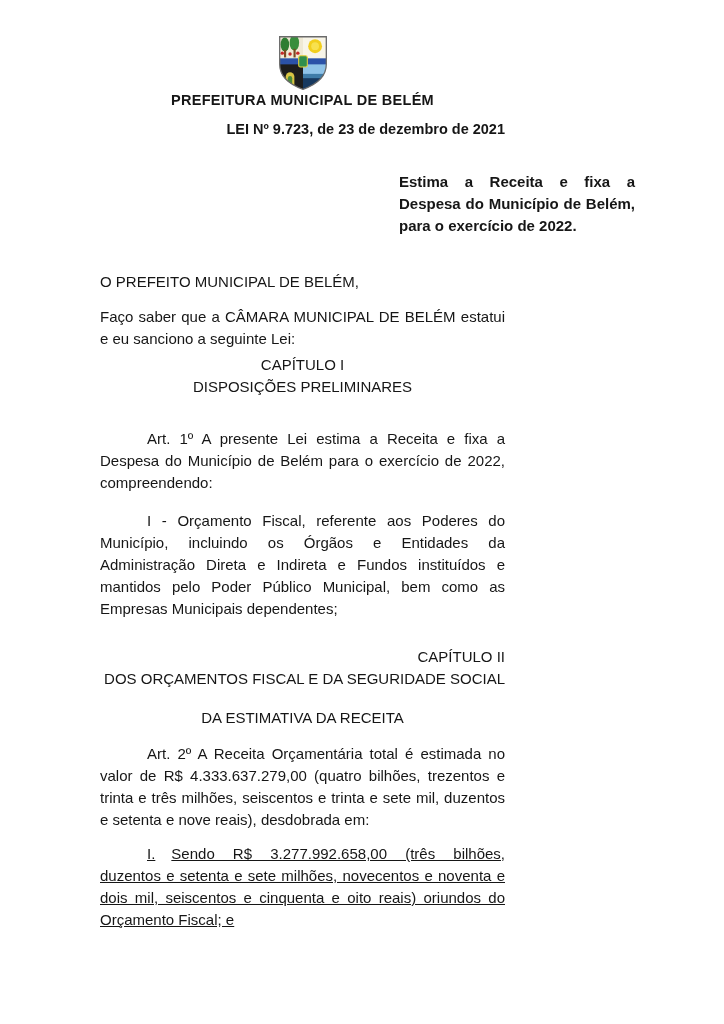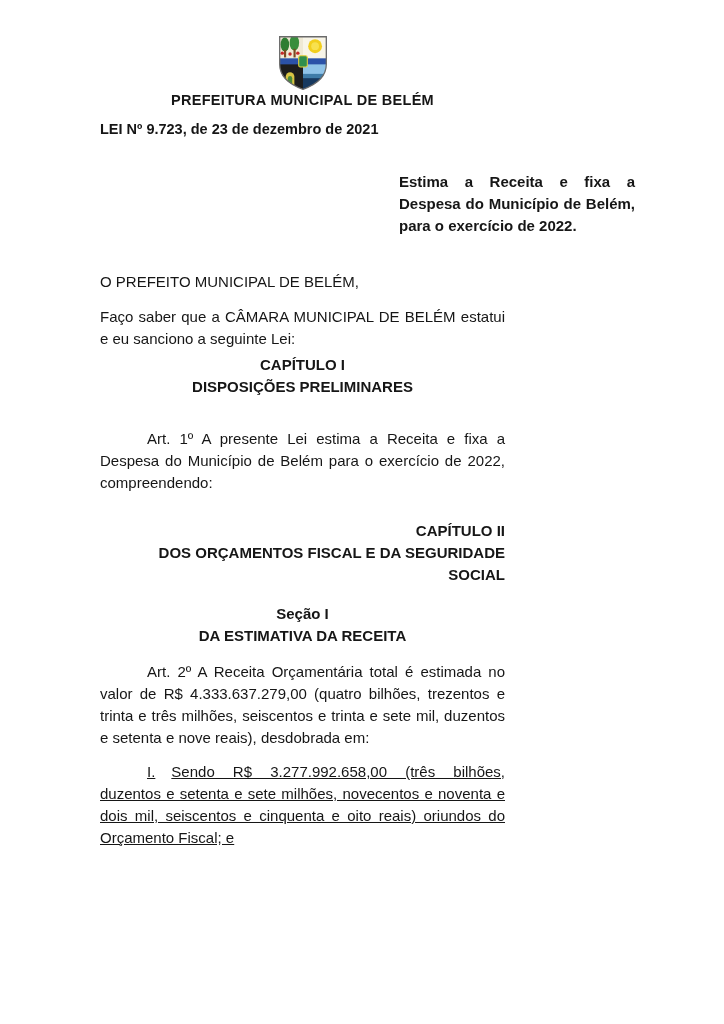--- a/index.html
+++ b/index.html
@@ -28,7 +28,7 @@
     font-weight: bold;
     font-size: 14.5px;
     margin-top: 13px;
-    text-align: left;
+    text-align: right;
   }
   .ementa {
     font-weight: bold;

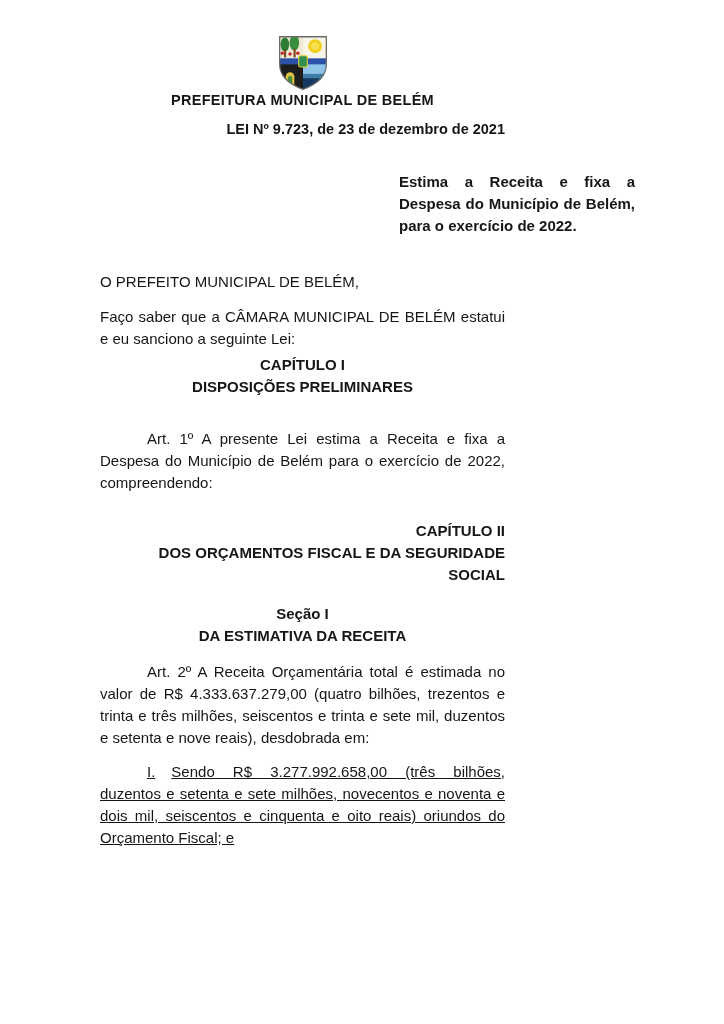--- a/index.html
+++ b/index.html
@@ -49,7 +49,7 @@
   .enactment  { margin-top: 13px !important; }
   .heading-block {
     text-align: center;
-    font-weight: bold;
+    font-weight: normal;
     font-size: 15px;
     line-height: 22px;
   }

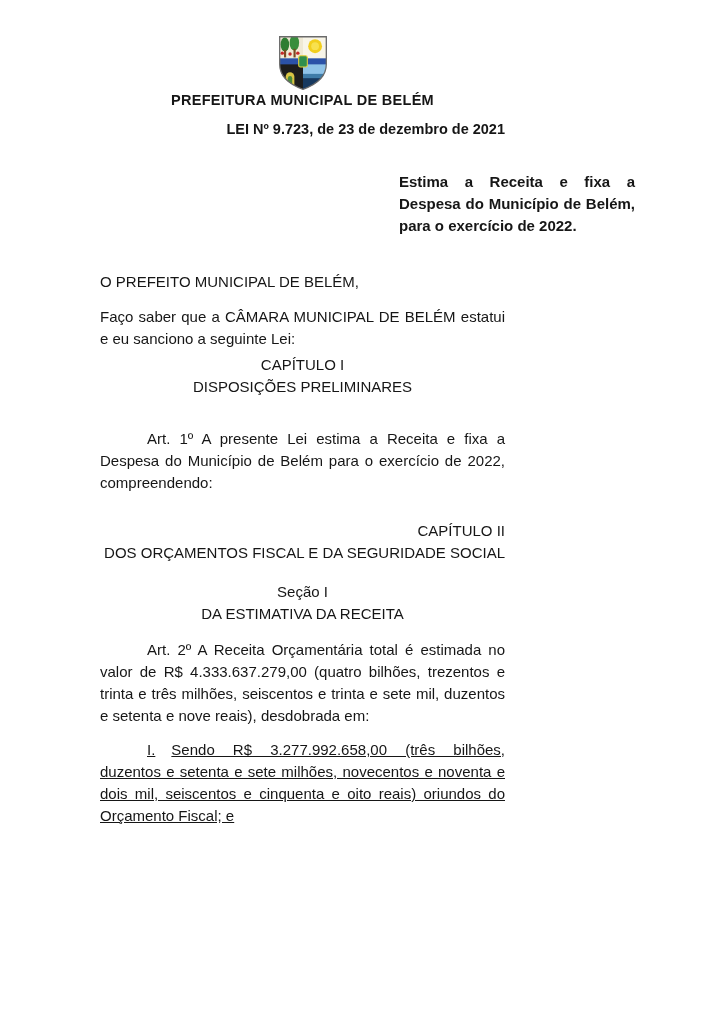--- a/index.html
+++ b/index.html
@@ -118,6 +118,7 @@
 
   <p class="body-par art1">Art. 1º A presente Lei estima a Receita e fixa a Despesa do Município de Belém para o exercício de 2022, compreendendo:</p>
 
+  <p class="body-par item-a">I - Orçamento Fiscal, referente aos Poderes do Município, incluindo os Órgãos e Entidades da Administração Direta e Indireta e Fundos instituídos e mantidos pelo Poder Público Municipal, bem como as Empresas Municipais dependentes;</p>
 
 
   <div class="heading-block chapter2">

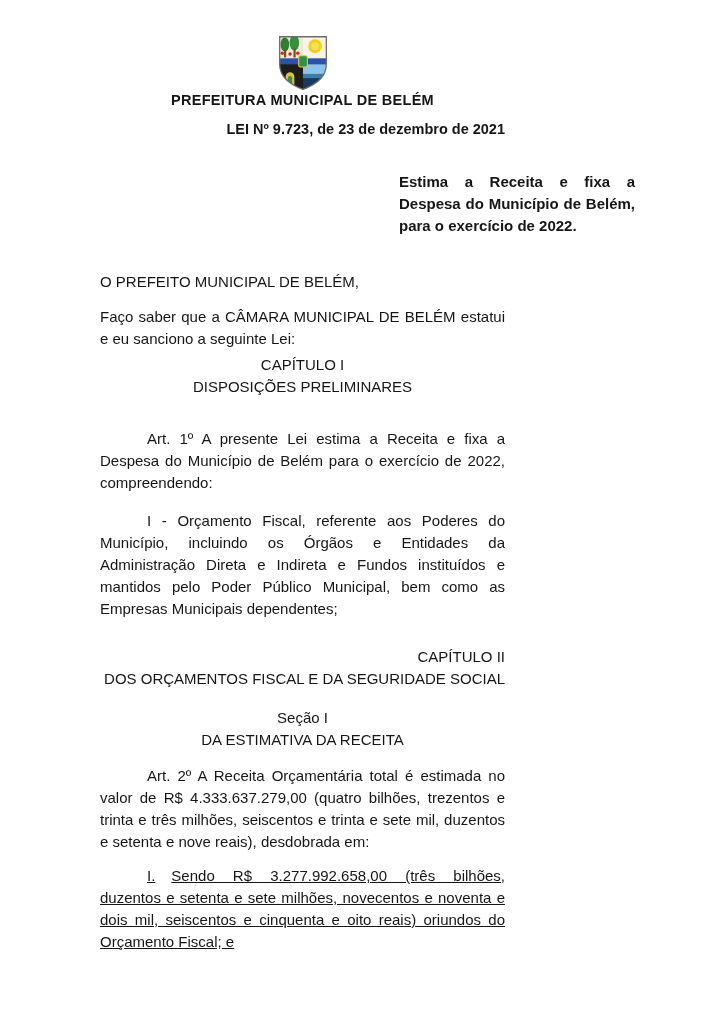--- a/index.html
+++ b/index.html
@@ -127,7 +127,6 @@
   </div>
 
   <div class="heading-block section1">
-    <div>Seção I</div>
     <div>DA ESTIMATIVA DA RECEITA</div>
   </div>
 

